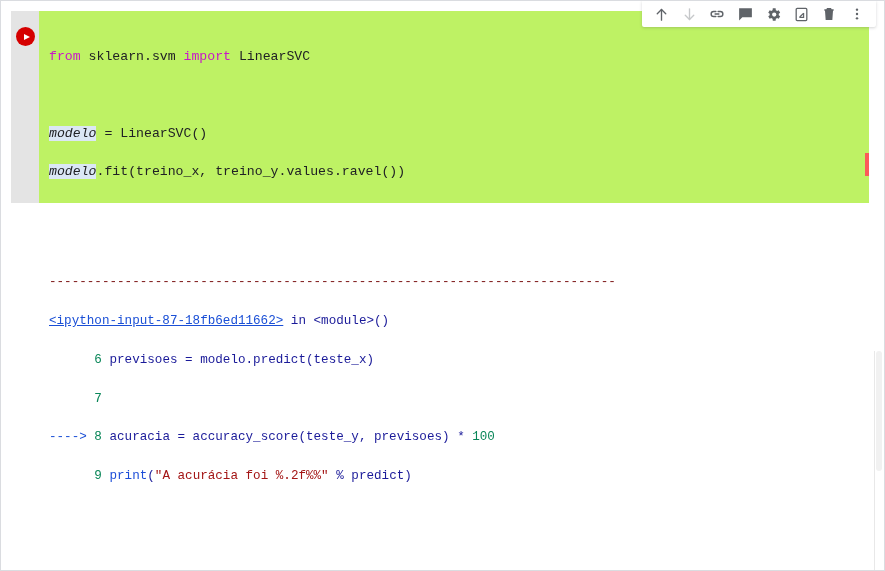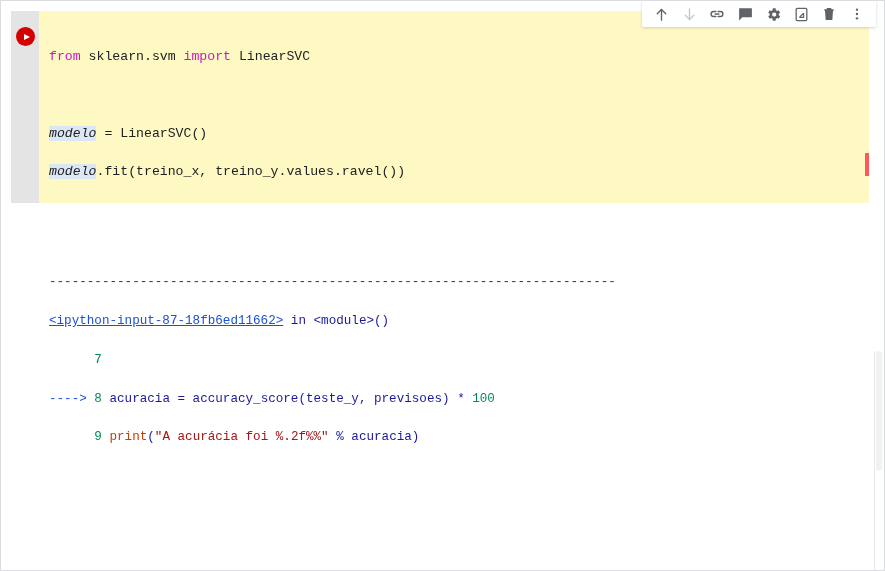--- a/index.html
+++ b/index.html
@@ -40,7 +40,7 @@
   .code-cell{
     position:absolute;left:10px;top:10px;
     width:858px;height:192px;
-    background:#fef9c3;
+    background:#bef264;
     overflow:hidden;
   }
   .gutter{

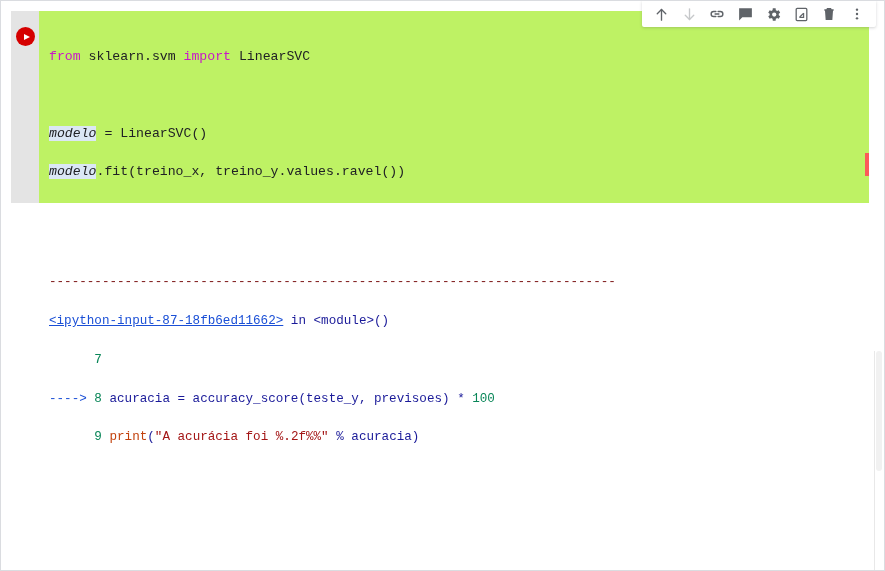--- a/index.html
+++ b/index.html
@@ -191,6 +191,7 @@
     <div class="out-pad">
 <div><span class="dash">---------------------------------------------------------------------------</span></div>
 <div><span class="link">&lt;ipython-input-87-18fb6ed11662&gt;</span> <span class="dkblue">in</span> <span class="dkblue">&lt;module&gt;()</span></div>
+<div><span class="arrow">      </span><span class="gnum">6</span> <span class="dkblue">previsoes = modelo.predict(teste_x)</span></div>
 <div><span class="arrow">      </span><span class="gnum">7</span> <span class="dkblue"></span></div>
 <div><span class="arrow">----&gt;</span> <span class="gnum">8</span> <span class="dkblue">acuracia = accuracy_score(teste_y, previsoes) * <span class="gnum">100</span></span></div>
 <div><span class="arrow">      </span><span class="gnum">9</span> <span class="olive">print</span><span class="dkblue">(</span><span class="dred">"A acurácia foi %.2f%%"</span><span class="dkblue"> % acuracia)</span></div>

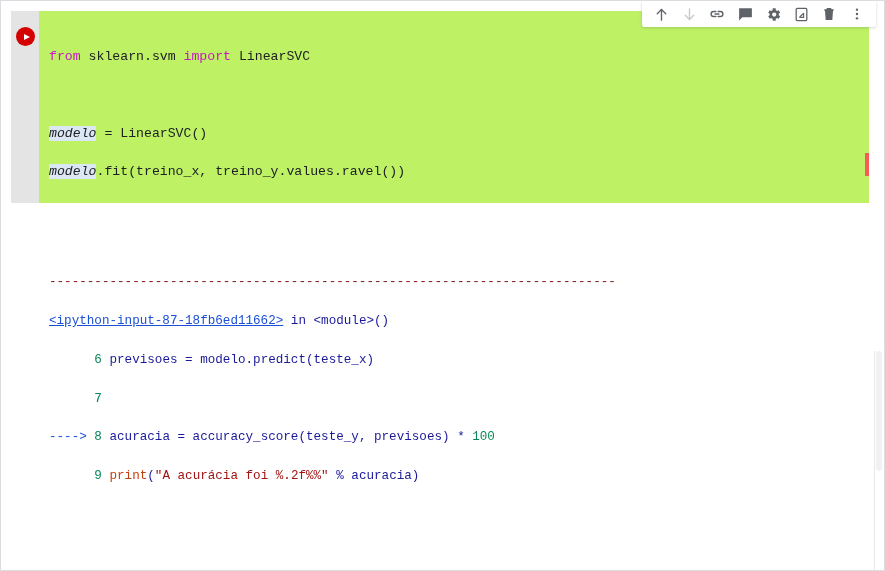--- a/index.html
+++ b/index.html
@@ -100,7 +100,7 @@
   .gnum{color:#098658;}
   .arrow{color:#1a4fd6;}
   .dkblue{color:#1a1a99;text-align:center;}
-  .olive{color:#c2410c;}
+  .olive{color:#1d4ed8;}
   .dred{color:#a31515;}
   
   .vscroll{

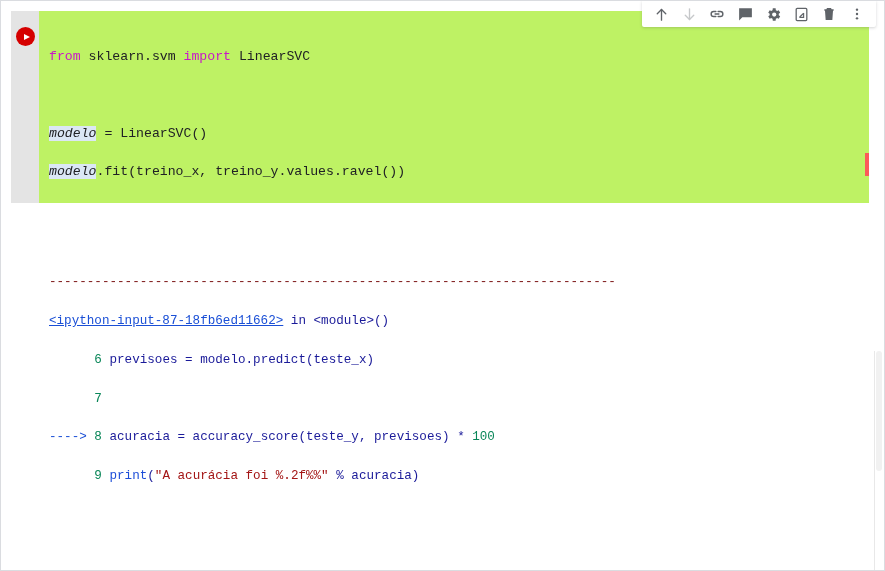--- a/index.html
+++ b/index.html
@@ -194,7 +194,7 @@
 <div><span class="arrow">      </span><span class="gnum">6</span> <span class="dkblue">previsoes = modelo.predict(teste_x)</span></div>
 <div><span class="arrow">      </span><span class="gnum">7</span> <span class="dkblue"></span></div>
 <div><span class="arrow">----&gt;</span> <span class="gnum">8</span> <span class="dkblue">acuracia = accuracy_score(teste_y, previsoes) * <span class="gnum">100</span></span></div>
-<div><span class="arrow">      </span><span class="gnum">9</span> <span class="olive">print</span><span class="dkblue">(</span><span class="dred">"A acurácia foi %.2f%%"</span><span class="dkblue"> % acuracia)</span></div>
+<div><span class="arrow">      </span><span class="gnum">9</span> <span class="olive">print</span><span class="dkblue">(</span><span class="dred">"A acurácia foi %.2f%%"</span><span class="dkblue"> % predict)</span></div>
     </div>
 
     

